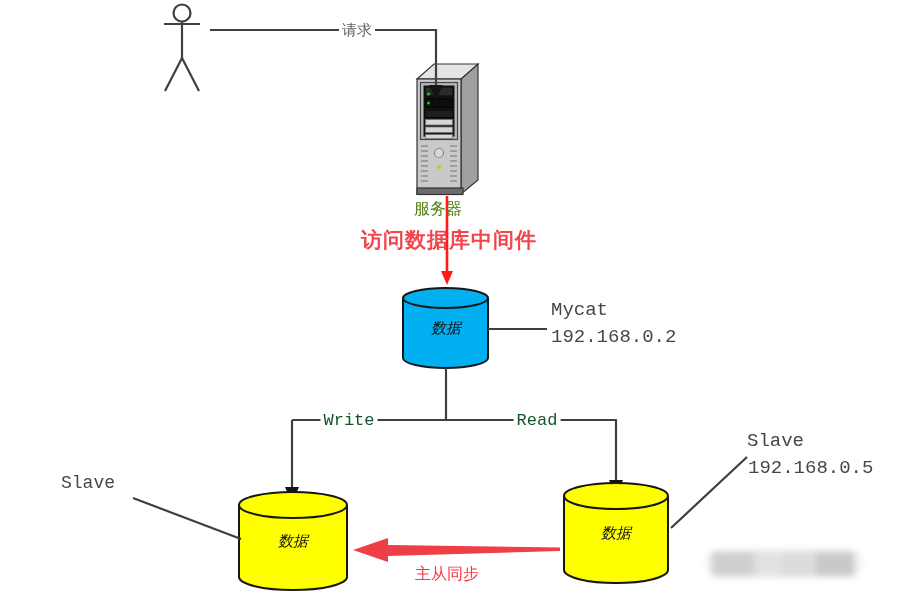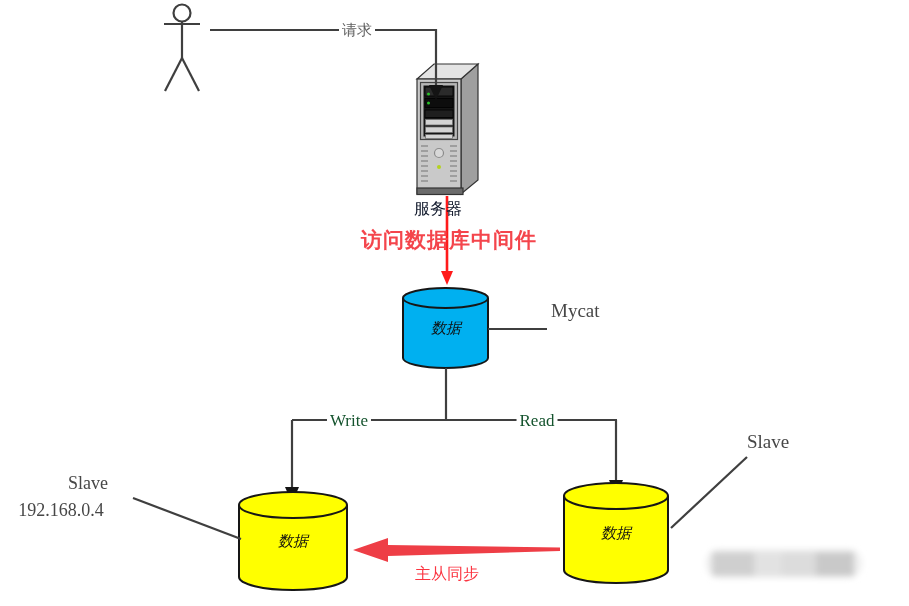--- a/index.html
+++ b/index.html
@@ -19,7 +19,7 @@
   .onblank{background:#ffffff;padding:0 3px;}
   .gray-sm{font-size:15px;color:#5f5f5f;}
   .gray-md{font-size:17px;color:#14532d;}
-  .dark-md{font-size:16px;color:#0f172a;}
+  .dark-md{font-size:16px;color:#4d7c0f;}
   .node-lbl{font-size:15px;color:#101010;font-style:italic;}
   .host-lbl{font-size:19px;color:#474747;}
   .red-note{font-size:21px;font-weight:bold;color:#f4454c;letter-spacing:1px;}

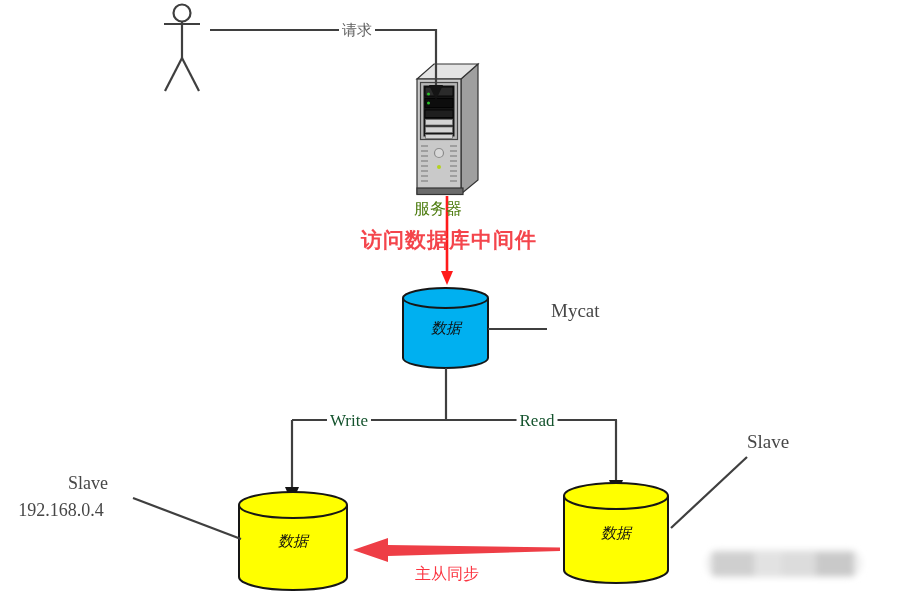--- a/index.html
+++ b/index.html
@@ -14,7 +14,7 @@
   .canvas svg{position:absolute;left:0;top:0;}
   .lbl{position:absolute;white-space:nowrap;line-height:1.15;}
   .center{transform:translateX(-50%);}
-  .mono{font-family:Liberation Serif, serif;}
+  .mono{font-family:Liberation Mono, monospace;}
   .cjk{font-family:"DejaVu Sans","Liberation Sans",sans-serif;}
   .onblank{background:#ffffff;padding:0 3px;}
   .gray-sm{font-size:15px;color:#5f5f5f;}

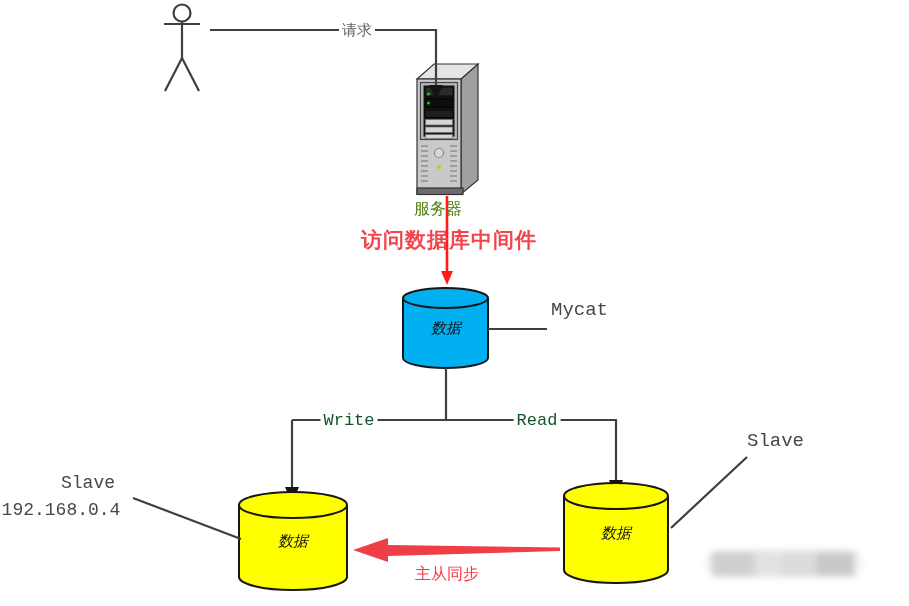--- a/index.html
+++ b/index.html
@@ -139,6 +139,7 @@
   <div class="lbl center node-lbl cjk" style="left:446px;top:320px;">数据</div>
 
   <div class="lbl host-lbl mono" style="left:551px;top:300px;">Mycat</div>
+  <div class="lbl host-lbl mono" style="left:551px;top:327px;">192.168.0.2</div>
 
   <div class="lbl center onblank gray-md mono" style="left:349px;top:411px;">Write</div>
   <div class="lbl center onblank gray-md mono" style="left:537px;top:411px;">Read</div>

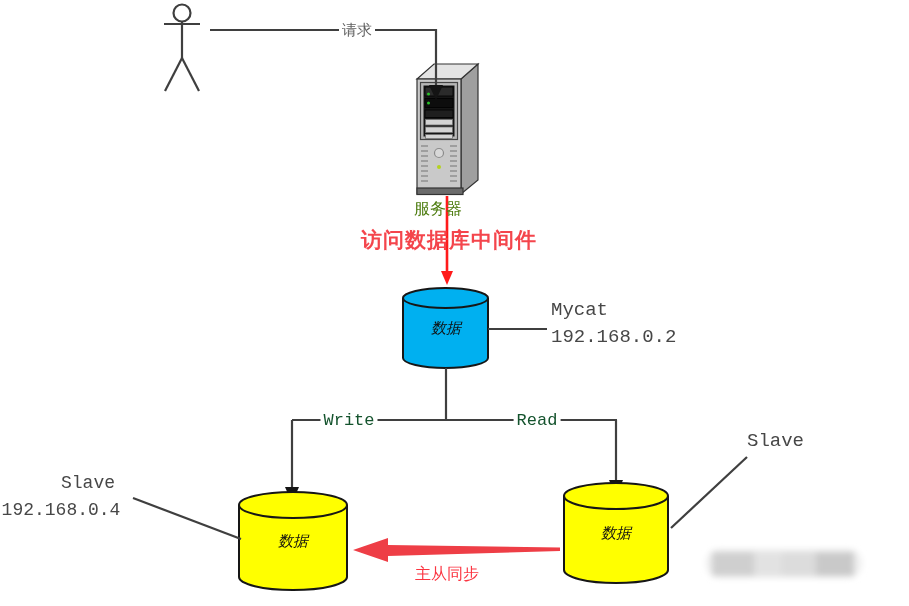--- a/index.html
+++ b/index.html
@@ -149,6 +149,7 @@
   <div class="lbl center node-lbl cjk" style="left:293px;top:533px;">数据</div>
 
   <div class="lbl host-lbl mono" style="left:747px;top:431px;">Slave</div>
+  <div class="lbl host-lbl mono" style="left:748px;top:458px;">192.168.0.5</div>
   <div class="lbl center node-lbl cjk" style="left:616px;top:525px;">数据</div>
 
   <div class="lbl center red-sm cjk" style="left:447px;top:565px;">主从同步</div>

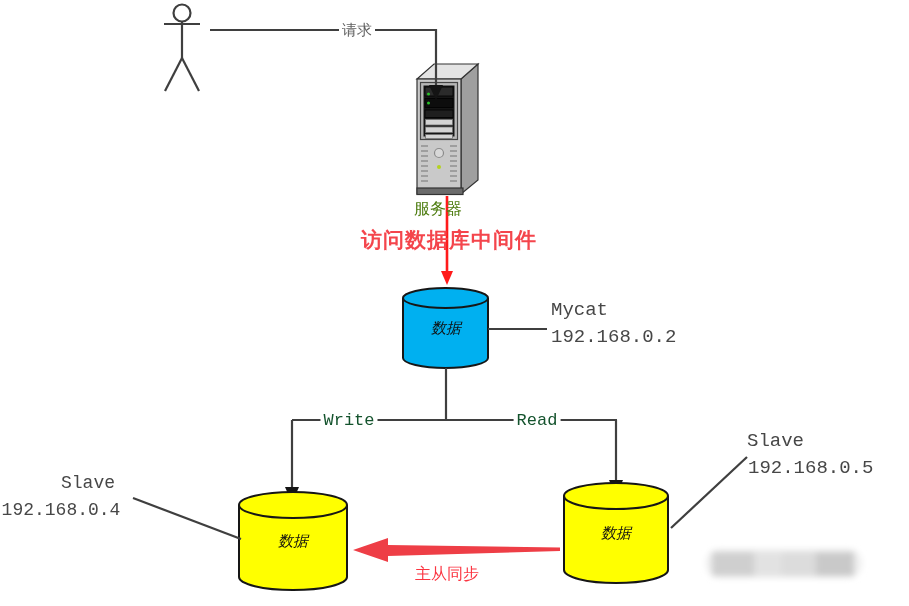--- a/index.html
+++ b/index.html
@@ -145,7 +145,6 @@
   <div class="lbl center onblank gray-md mono" style="left:537px;top:411px;">Read</div>
 
   <div class="lbl center host-lbl mono" style="left:88px;top:473px;font-size:18px;">Slave</div>
-  <div class="lbl center host-lbl mono" style="left:61px;top:500px;font-size:18px;">192.168.0.4</div>
   <div class="lbl center node-lbl cjk" style="left:293px;top:533px;">数据</div>
 
   <div class="lbl host-lbl mono" style="left:747px;top:431px;">Slave</div>

